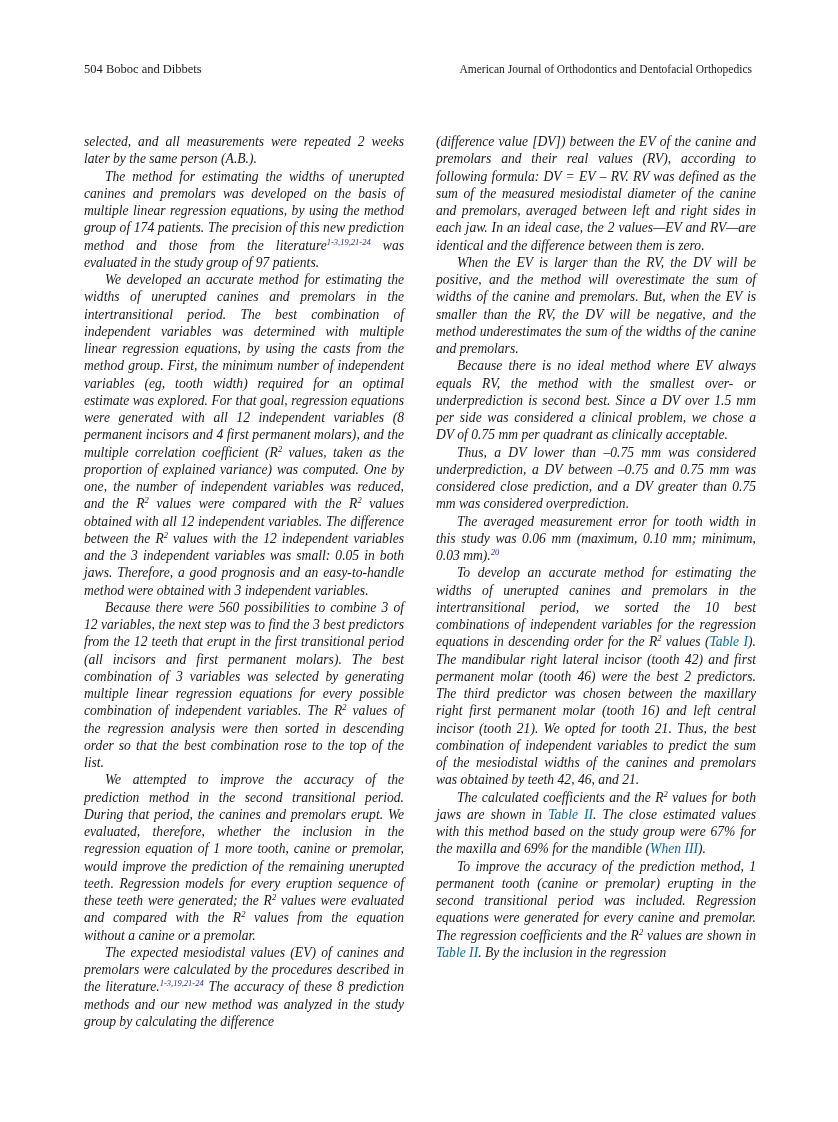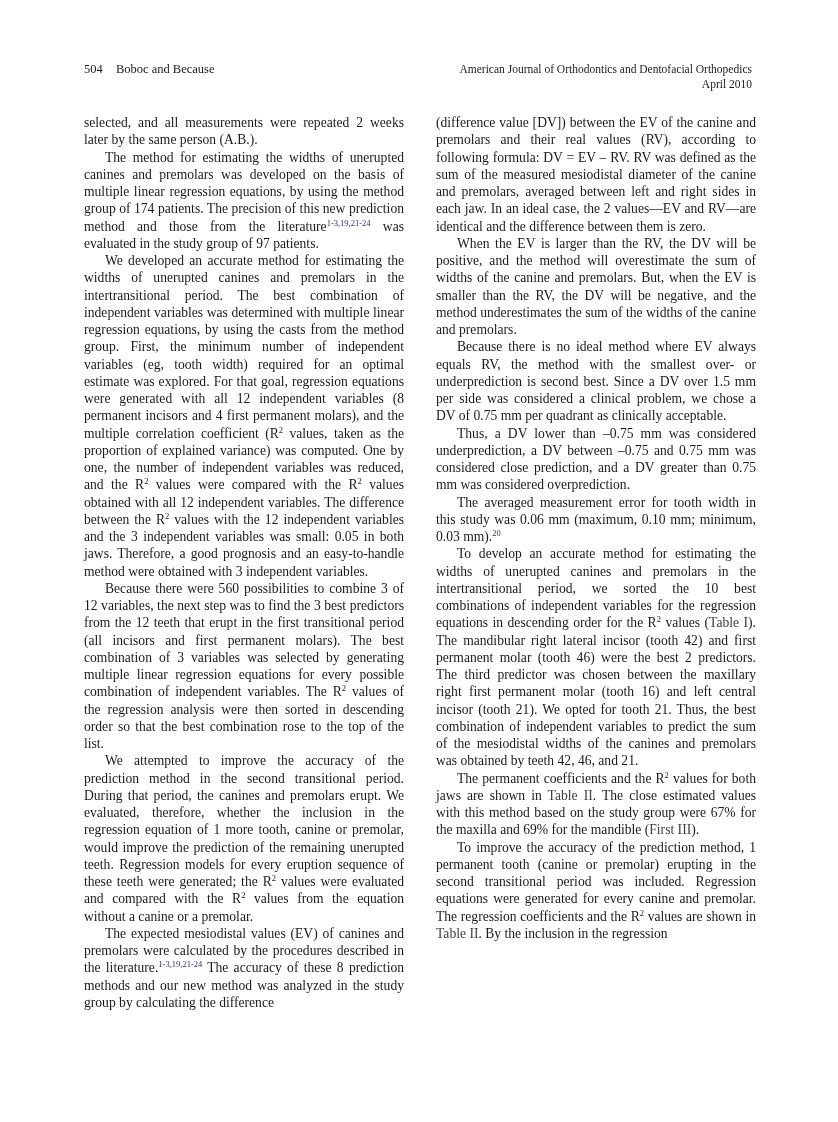--- a/index.html
+++ b/index.html
@@ -6,7 +6,7 @@
   body { width: 838px; height: 1122px; position: relative; overflow: hidden;
          font-family: "Liberation Serif", "DejaVu Serif", serif; color: #1a1a1a; }
   .header-left { position: absolute; left: 84px; top: 62px; font-size: 12.5px; }
-  .header-left .pg { margin-right: 10px; }
+  .header-left .pg { }
   .header-right { position: absolute; right: 86px; top: 62px; text-align: right; font-size: 11.5px; line-height: 15px; }
   .col { position: absolute; top: 114px; width: 320px; font-size: 13.6px; line-height: 17.25px; text-align: justify; hyphens: none; }
   .col.left { left: 84px; }

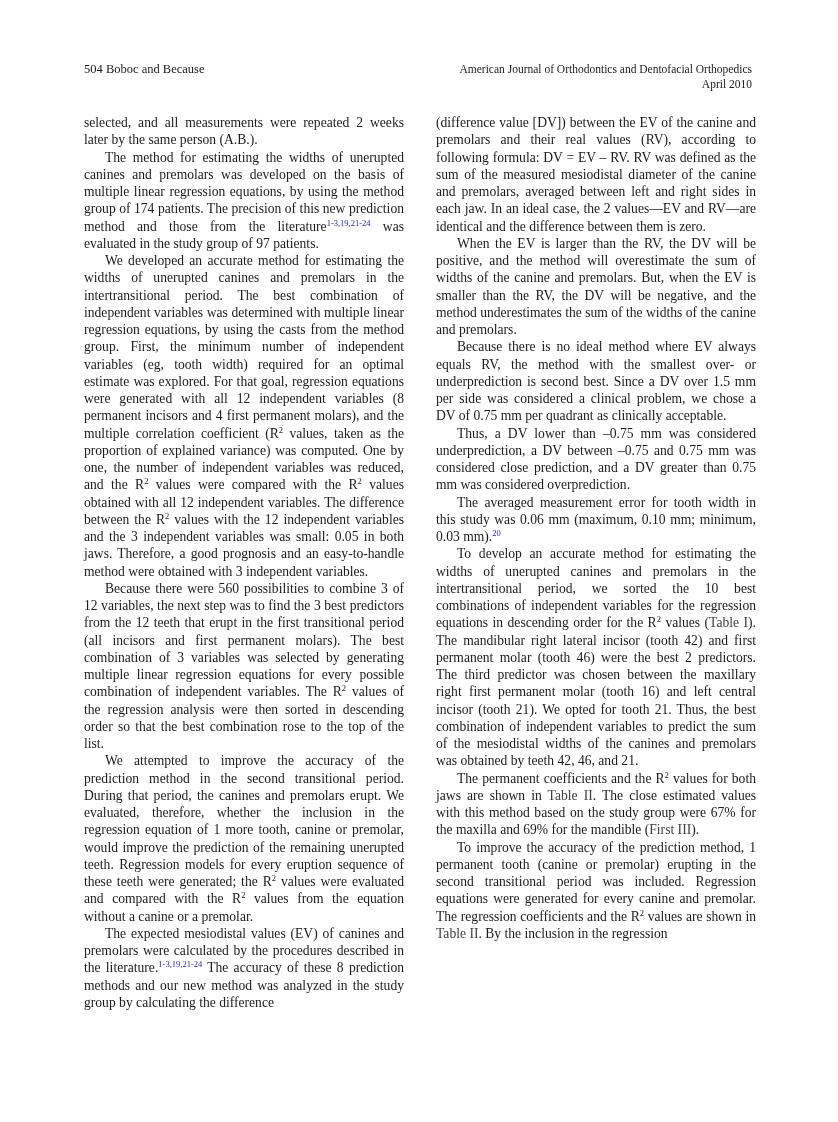--- a/index.html
+++ b/index.html
@@ -23,7 +23,7 @@
 
 <div class="header-left">
   <span class="pg">504</span>
-  <span>Boboc and Because</span>
+  <span>Boboc and Dibbets</span>
 </div>
 <div class="header-right">
   <div>American Journal of Orthodontics and Dentofacial Orthopedics</div>

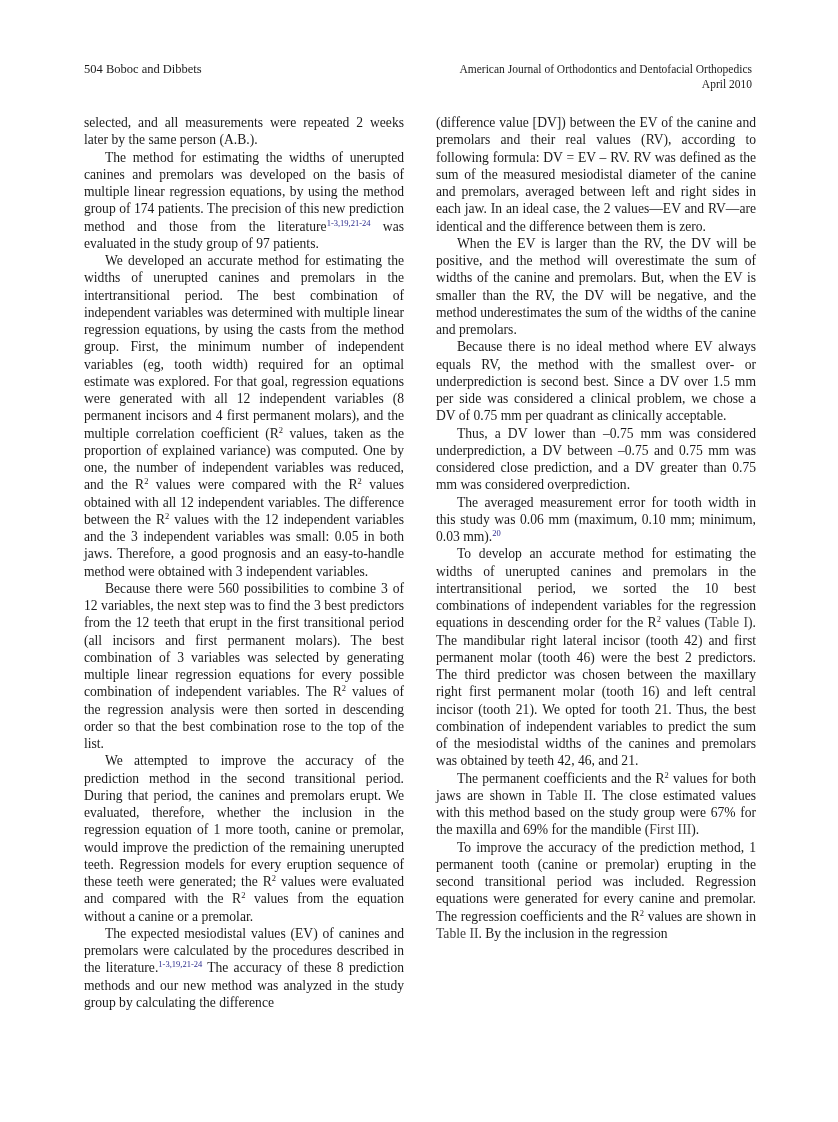--- a/index.html
+++ b/index.html
@@ -7,7 +7,7 @@
          font-family: "Liberation Serif", "DejaVu Serif", serif; color: #1a1a1a; }
   .header-left { position: absolute; left: 84px; top: 62px; font-size: 12.5px; }
   .header-left .pg { }
-  .header-right { position: absolute; right: 86px; top: 62px; text-align: right; font-size: 11.5px; line-height: 15px; }
+  .header-right { position: absolute; right: 86px; top: 62px; font-size: 11.5px; line-height: 15px; }
   .col { position: absolute; top: 114px; width: 320px; font-size: 13.6px; line-height: 17.25px; text-align: justify; hyphens: none; }
   .col.left { left: 84px; }
   .col.right { left: 436px; }

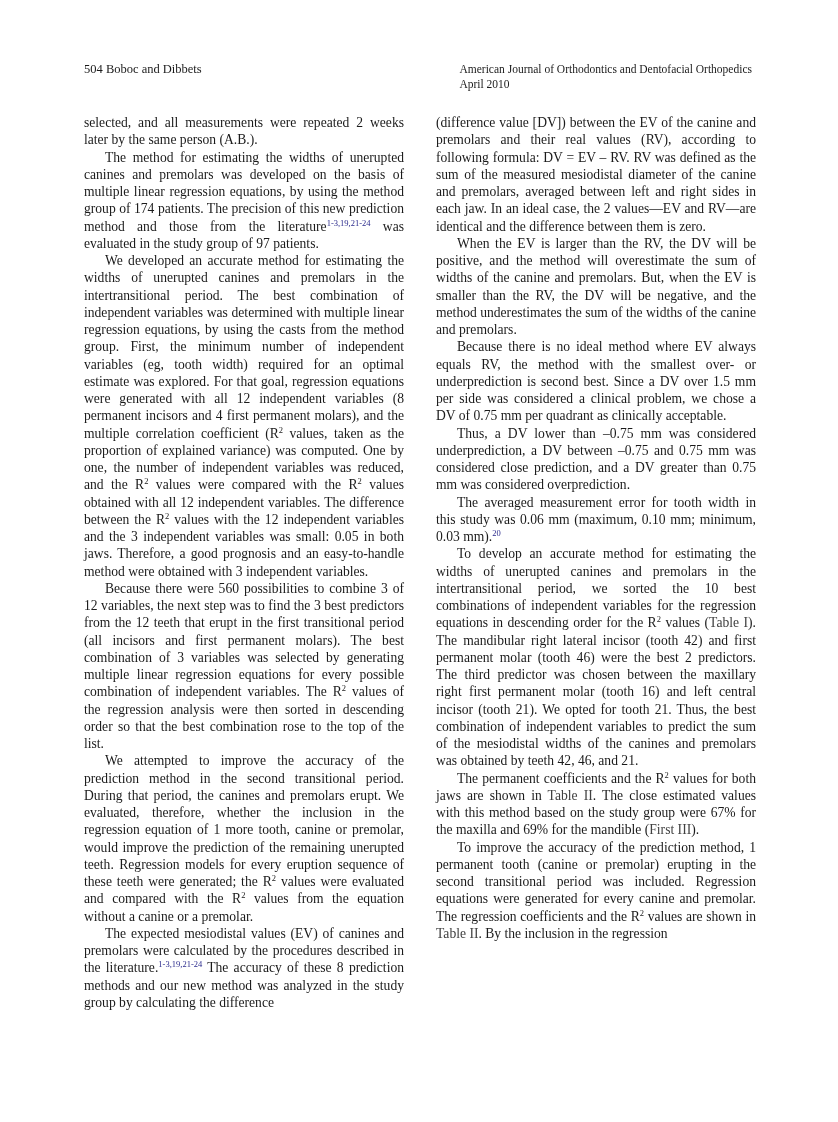--- a/index.html
+++ b/index.html
@@ -27,7 +27,6 @@
 </div>
 <div class="header-right">
   <div>American Journal of Orthodontics and Dentofacial Orthopedics</div>
-  <div>April 2010</div>
 </div>
 
 <div class="col left">

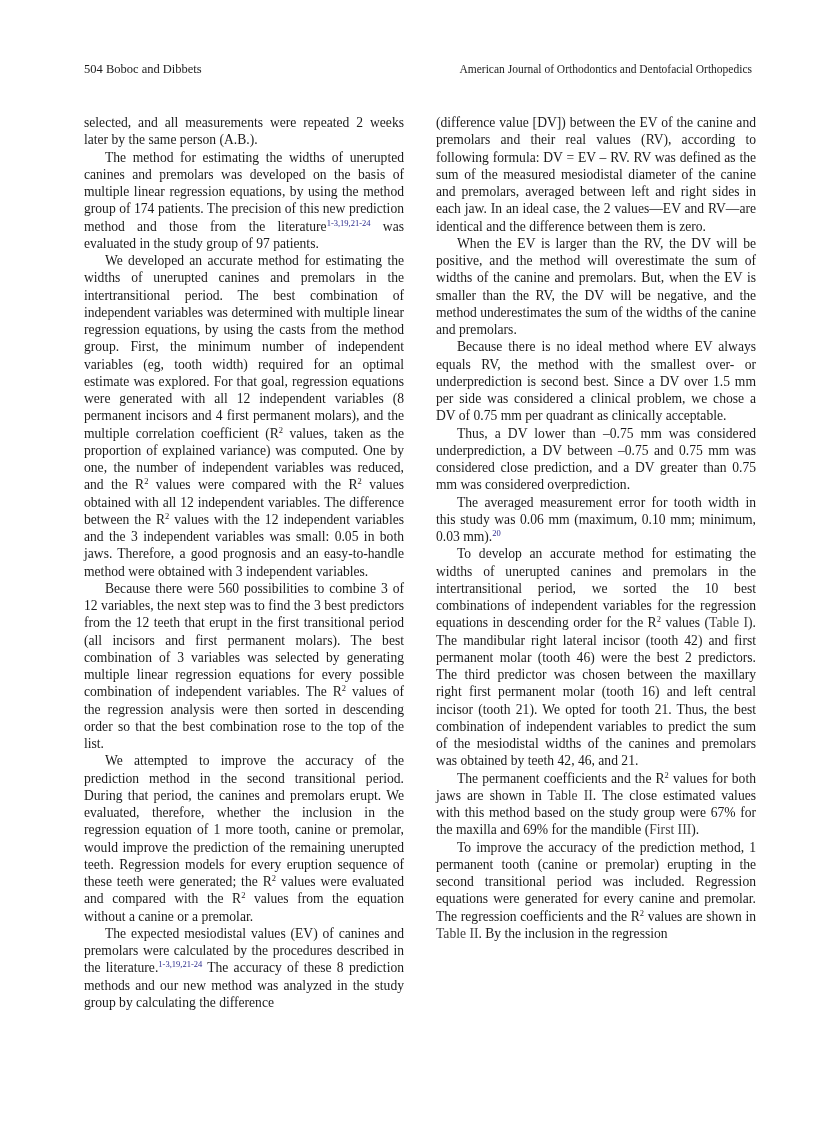--- a/index.html
+++ b/index.html
@@ -8,7 +8,7 @@
   .header-left { position: absolute; left: 84px; top: 62px; font-size: 12.5px; }
   .header-left .pg { }
   .header-right { position: absolute; right: 86px; top: 62px; font-size: 11.5px; line-height: 15px; }
-  .col { position: absolute; top: 114px; width: 320px; font-size: 13.6px; line-height: 17.25px; text-align: justify; hyphens: none; }
+  .col { position: absolute; top: 133px; width: 320px; font-size: 13.6px; line-height: 17.25px; text-align: justify; hyphens: none; font-style: italic; }
   .col.left { left: 84px; }
   .col.right { left: 436px; }
   .col p { margin: 0; text-indent: 21px; }

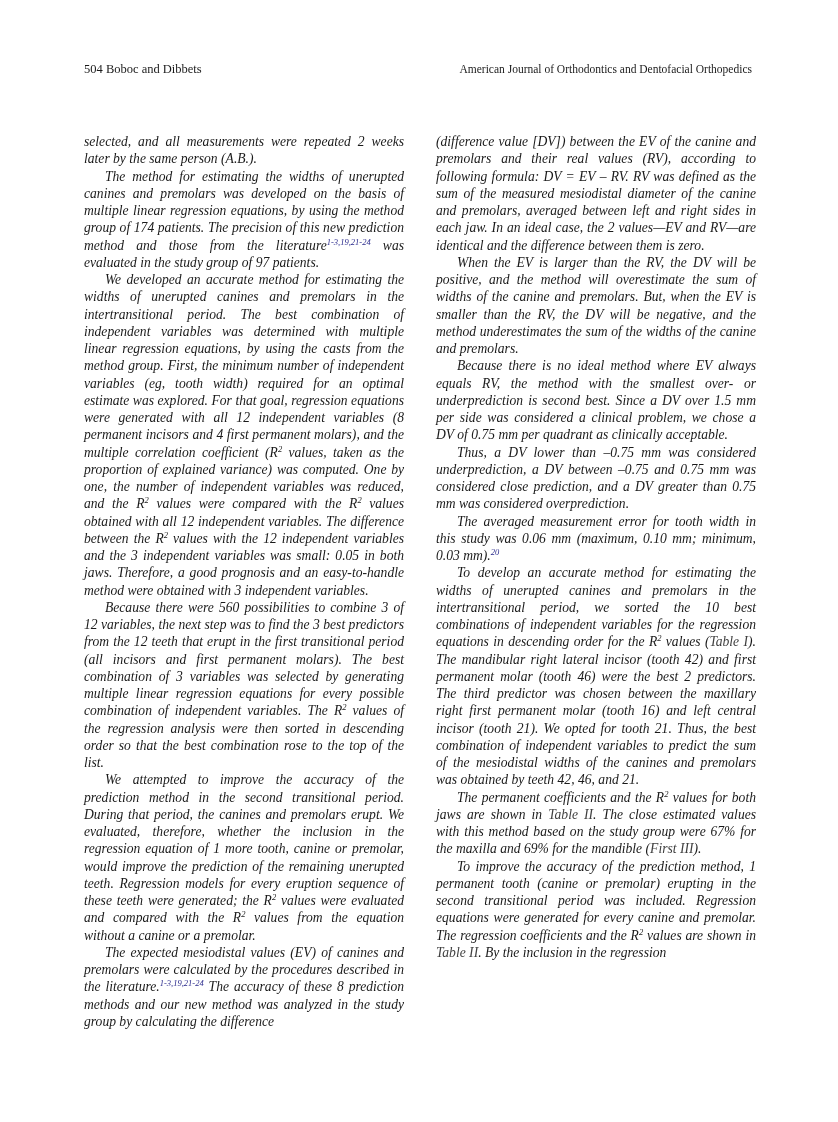--- a/index.html
+++ b/index.html
@@ -15,7 +15,7 @@
   .col p.noindent { text-indent: 0; }
   sup { font-size: 8.5px; line-height: 0; vertical-align: 5px; }
   sup.ref { color: #2a2a8c; }
-  .link { color: #404040; }
+  .link { color: #0369a1; }
   h2.section { font-family: "Liberation Sans", "DejaVu Sans", sans-serif; font-weight: normal; font-size: 12.5px; letter-spacing: 0.4px; margin: 26px 0 9px 0; }
 </style>
 </head>

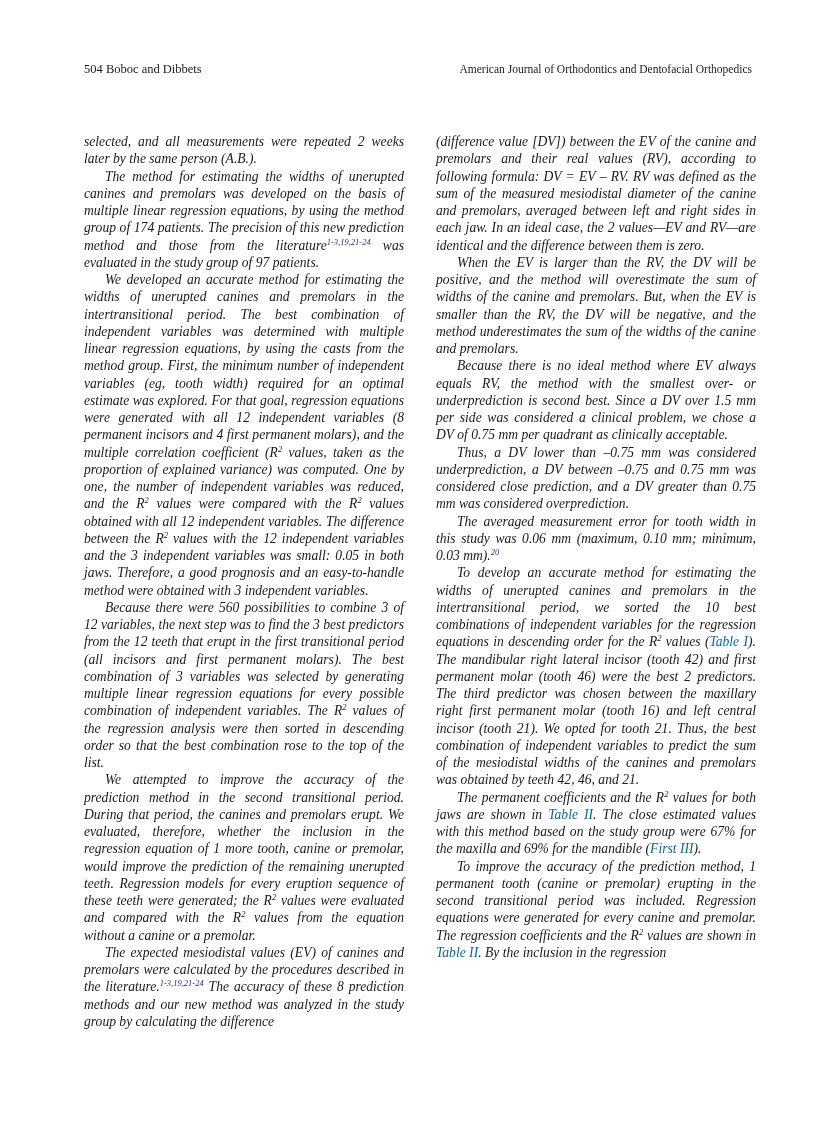--- a/index.html
+++ b/index.html
@@ -45,7 +45,7 @@
   <p><span>Thus, a DV lower than –0.75 mm was considered underprediction, a DV between –0.75 and 0.75 mm was considered close prediction, and a DV greater than 0.75 mm was considered overprediction.</span></p>
   <p><span>The averaged measurement error for tooth width in this study was 0.06 mm (maximum, 0.10 mm; minimum, 0.03 mm).</span><sup class="ref">20</sup></p>
   <p><span>To develop an accurate method for estimating the widths of unerupted canines and premolars in the intertransitional period, we sorted the 10 best combinations of independent variables for the regression equations in descending order for the R</span><sup>2</sup><span> values (</span><span class="link">Table I</span><span>). The mandibular right lateral incisor (tooth 42) and first permanent molar (tooth 46) were the best 2 predictors. The third predictor was chosen between the maxillary right first permanent molar (tooth 16) and left central incisor (tooth 21). We opted for tooth 21. Thus, the best combination of independent variables to predict the sum of the mesiodistal widths of the canines and premolars was obtained by teeth 42, 46, and 21.</span></p>
-  <p><span>The permanent coefficients and the R</span><sup>2</sup><span> values for both jaws are shown in </span><span class="link">Table II</span><span>. The close estimated values with this method based on the study group were 67% for the maxilla and 69% for the mandible (</span><span class="link">First III</span><span>).</span></p>
+  <p><span>The calculated coefficients and the R</span><sup>2</sup><span> values for both jaws are shown in </span><span class="link">Table II</span><span>. The close estimated values with this method based on the study group were 67% for the maxilla and 69% for the mandible (</span><span class="link">First III</span><span>).</span></p>
   <p><span>To improve the accuracy of the prediction method, 1 permanent tooth (canine or premolar) erupting in the second transitional period was included. Regression equations were generated for every canine and premolar. The regression coefficients and the R</span><sup>2</sup><span> values are shown in </span><span class="link">Table II</span><span>. By the inclusion in the regression</span></p>
 </div>
 

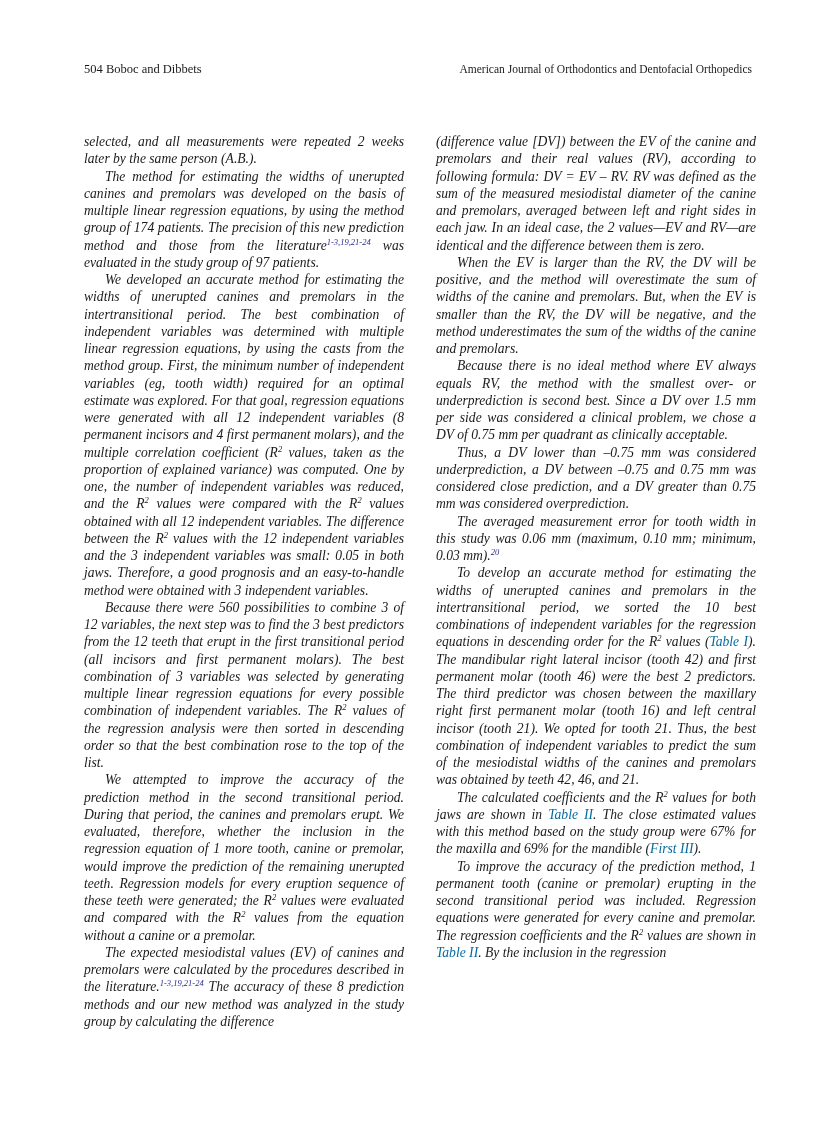--- a/index.html
+++ b/index.html
@@ -45,7 +45,7 @@
   <p><span>Thus, a DV lower than –0.75 mm was considered underprediction, a DV between –0.75 and 0.75 mm was considered close prediction, and a DV greater than 0.75 mm was considered overprediction.</span></p>
   <p><span>The averaged measurement error for tooth width in this study was 0.06 mm (maximum, 0.10 mm; minimum, 0.03 mm).</span><sup class="ref">20</sup></p>
   <p><span>To develop an accurate method for estimating the widths of unerupted canines and premolars in the intertransitional period, we sorted the 10 best combinations of independent variables for the regression equations in descending order for the R</span><sup>2</sup><span> values (</span><span class="link">Table I</span><span>). The mandibular right lateral incisor (tooth 42) and first permanent molar (tooth 46) were the best 2 predictors. The third predictor was chosen between the maxillary right first permanent molar (tooth 16) and left central incisor (tooth 21). We opted for tooth 21. Thus, the best combination of independent variables to predict the sum of the mesiodistal widths of the canines and premolars was obtained by teeth 42, 46, and 21.</span></p>
-  <p><span>The calculated coefficients and the R</span><sup>2</sup><span> values for both jaws are shown in </span><span class="link">Table II</span><span>. The close estimated values with this method based on the study group were 67% for the maxilla and 69% for the mandible (</span><span class="link">First III</span><span>).</span></p>
+  <p><span>The calculated coefficients and the R</span><sup>2</sup><span> values for both jaws are shown in </span><span class="link">Table II</span><span>. The close estimated values with this method based on the study group were 67% for the maxilla and 69% for the mandible (</span><span class="link">When III</span><span>).</span></p>
   <p><span>To improve the accuracy of the prediction method, 1 permanent tooth (canine or premolar) erupting in the second transitional period was included. Regression equations were generated for every canine and premolar. The regression coefficients and the R</span><sup>2</sup><span> values are shown in </span><span class="link">Table II</span><span>. By the inclusion in the regression</span></p>
 </div>
 

